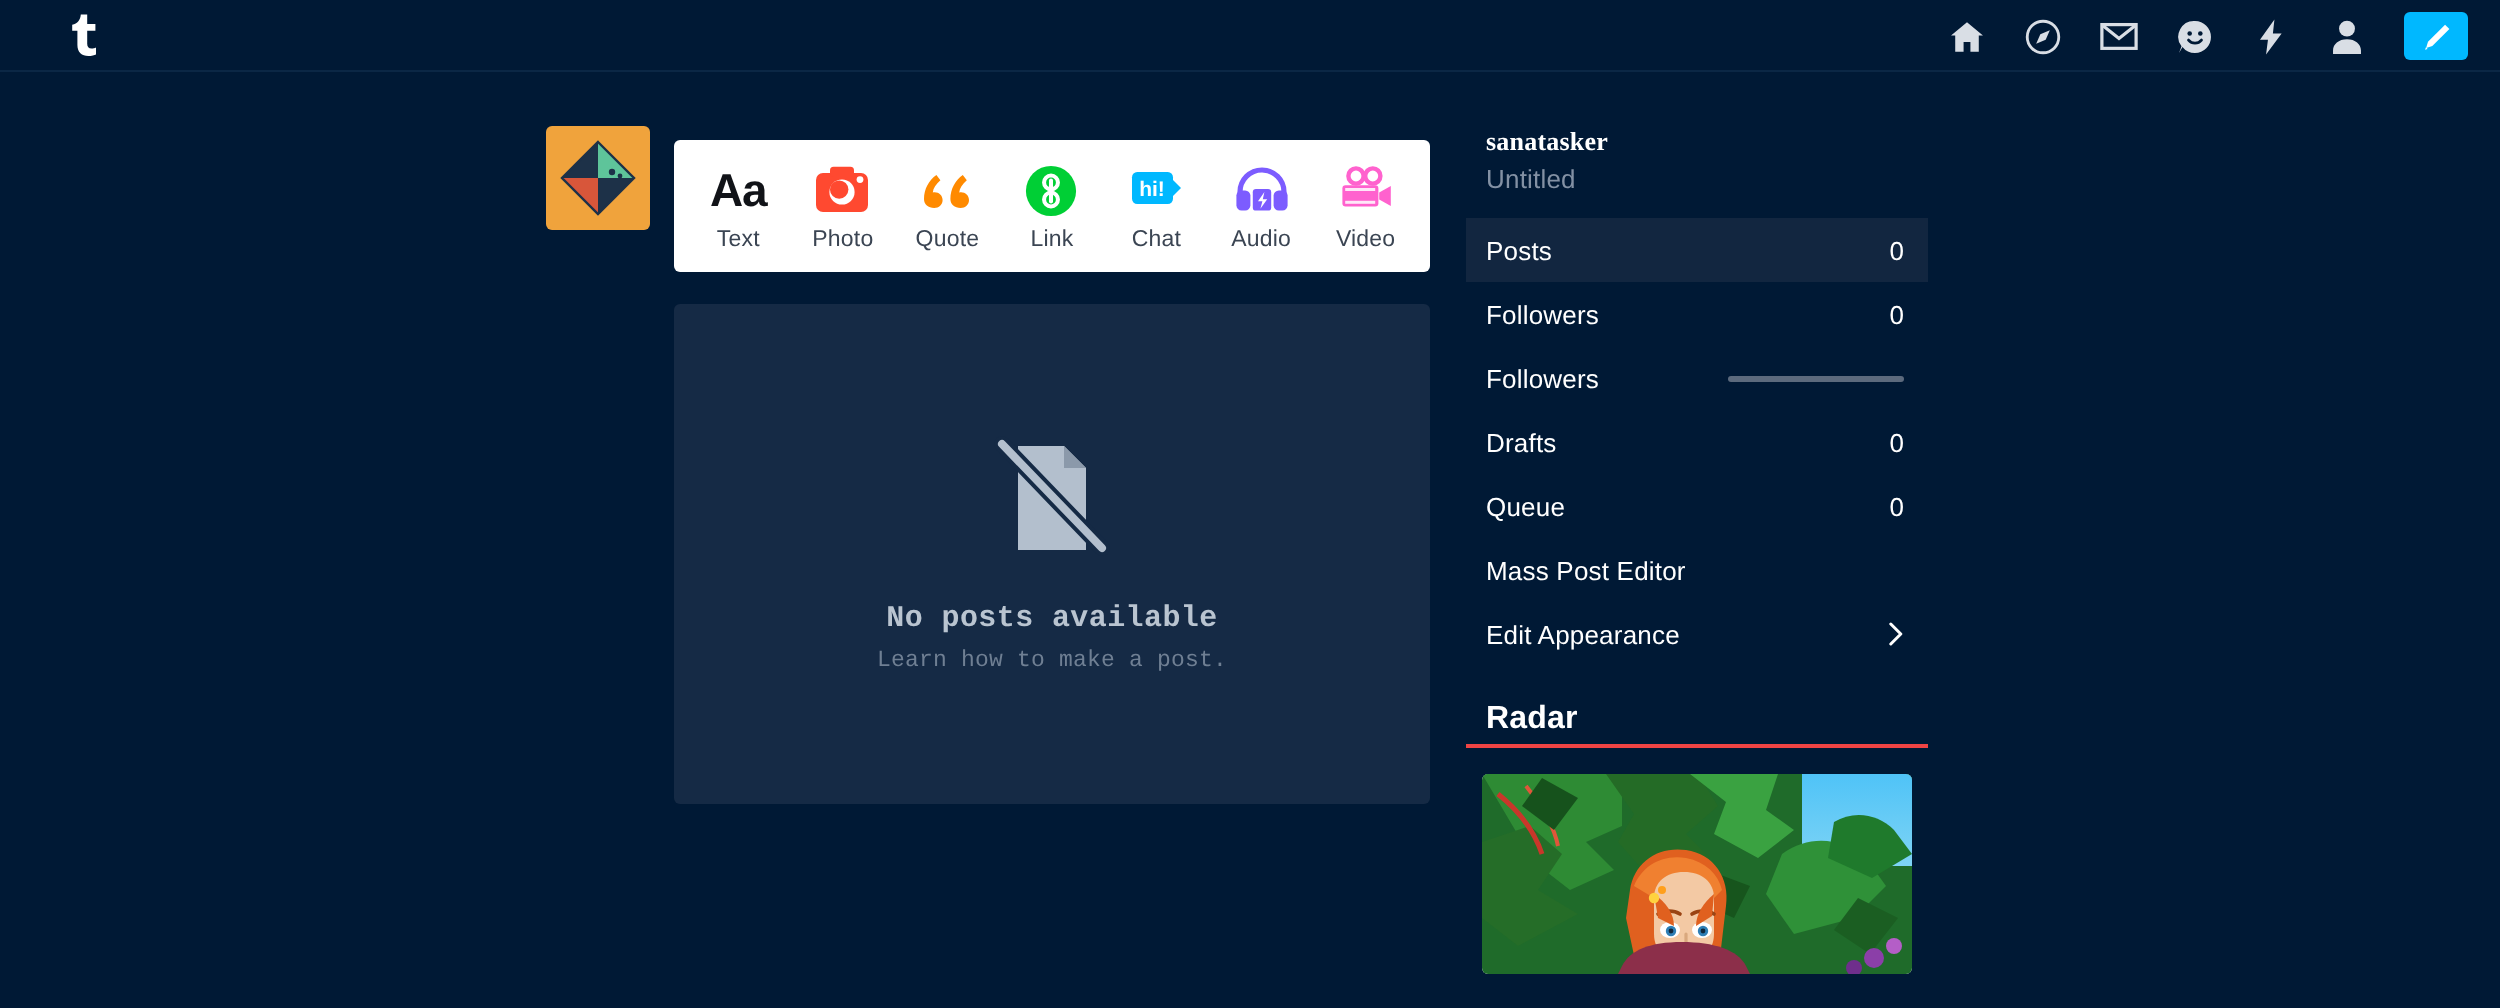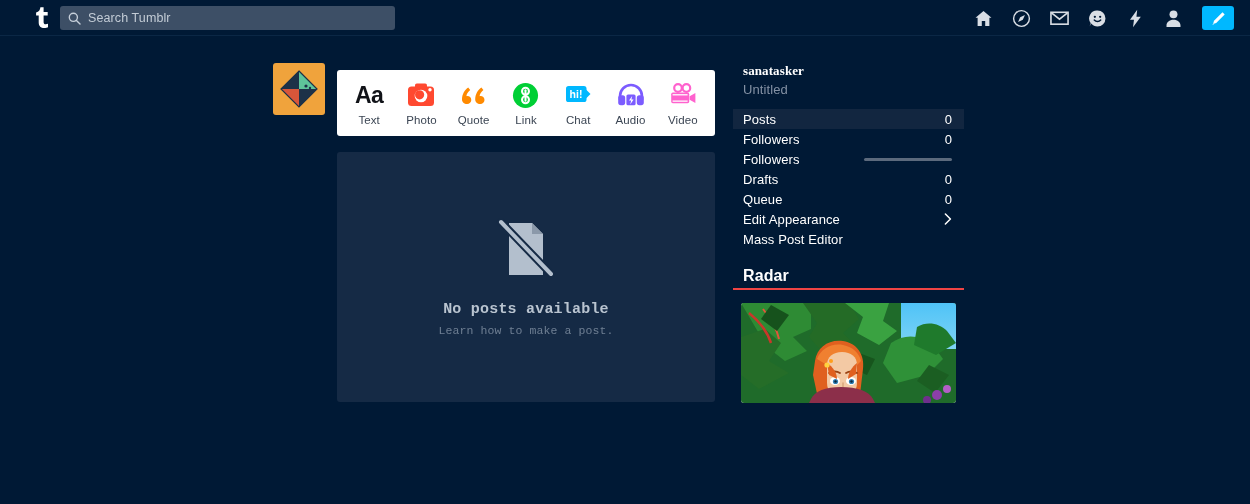--- a/index.html
+++ b/index.html
@@ -303,15 +303,6 @@
     </svg>
   </div>
 
-  <div class="search-wrap">
-    <span class="search-icon">
-      <svg width="13" height="13" viewBox="0 0 16 16" aria-hidden="true">
-        <circle cx="6.6" cy="6.6" r="5" fill="none" stroke="#c6cfda" stroke-width="1.7"></circle>
-        <line x1="10.4" y1="10.4" x2="14.8" y2="14.8" stroke="#c6cfda" stroke-width="1.7" stroke-linecap="round"></line>
-      </svg>
-    </span>
-    <input class="search-input" type="text" placeholder="Search Tumblr" style="">
-  </div>
 
   <div class="nav-icons">
 

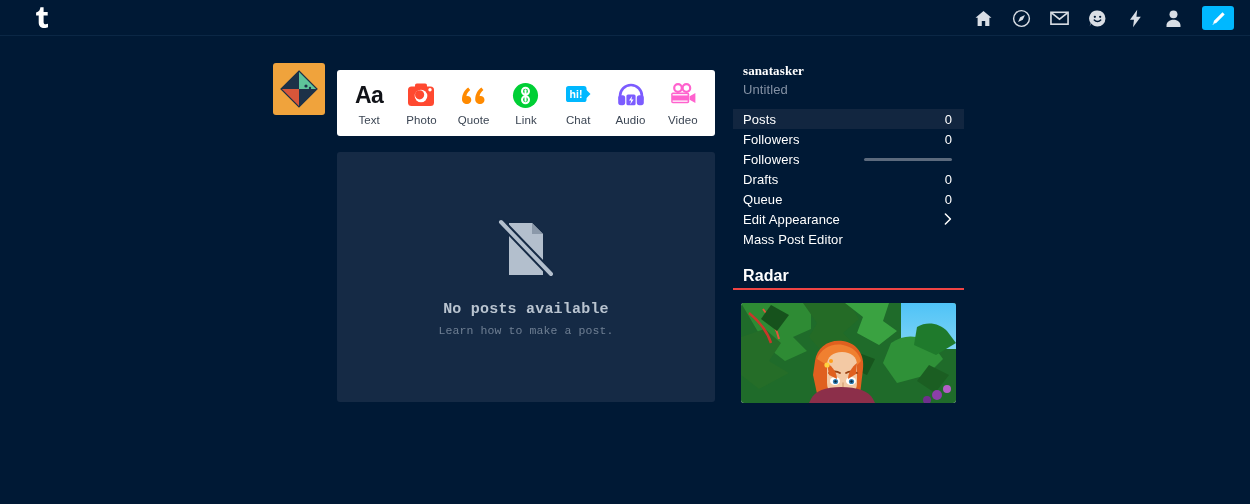--- a/index.html
+++ b/index.html
@@ -209,7 +209,7 @@
   }
   .sb-list { margin-top: 12px; }
   .sb-row {
-    height: 20px;
+    height: 32px;
     display: flex;
     align-items: center;
     justify-content: space-between;

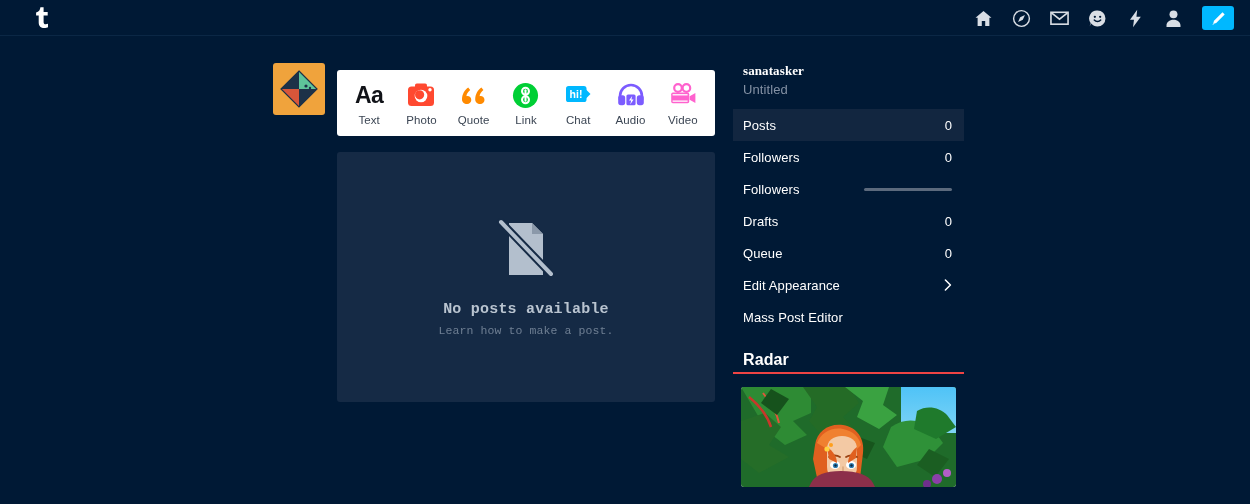--- a/index.html
+++ b/index.html
@@ -503,16 +503,16 @@
       </div>
 
       <div class="sb-row">
+        <span class="sb-row-label">Mass Post Editor</span>
+      </div>
+
+      <div class="sb-row">
         <span class="sb-row-label">Edit Appearance</span>
         <span class="chevron">
           <svg width="8" height="12" viewBox="0 0 8 12" aria-hidden="true">
             <path d="M1.4 1 6.4 6l-5 5" fill="none" stroke="#ffffff" stroke-width="1.5" stroke-linecap="round" stroke-linejoin="round"></path>
           </svg>
         </span>
-      </div>
-
-      <div class="sb-row">
-        <span class="sb-row-label">Mass Post Editor</span>
       </div>
 
     </div>

